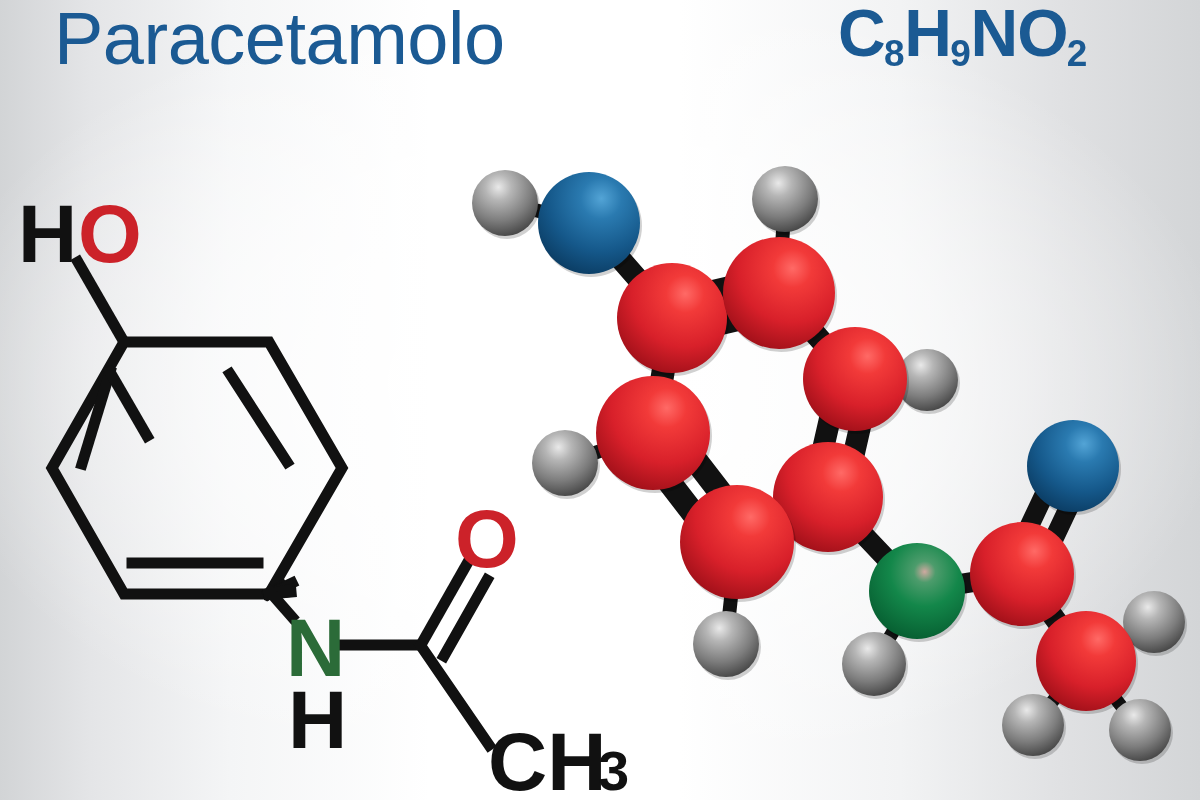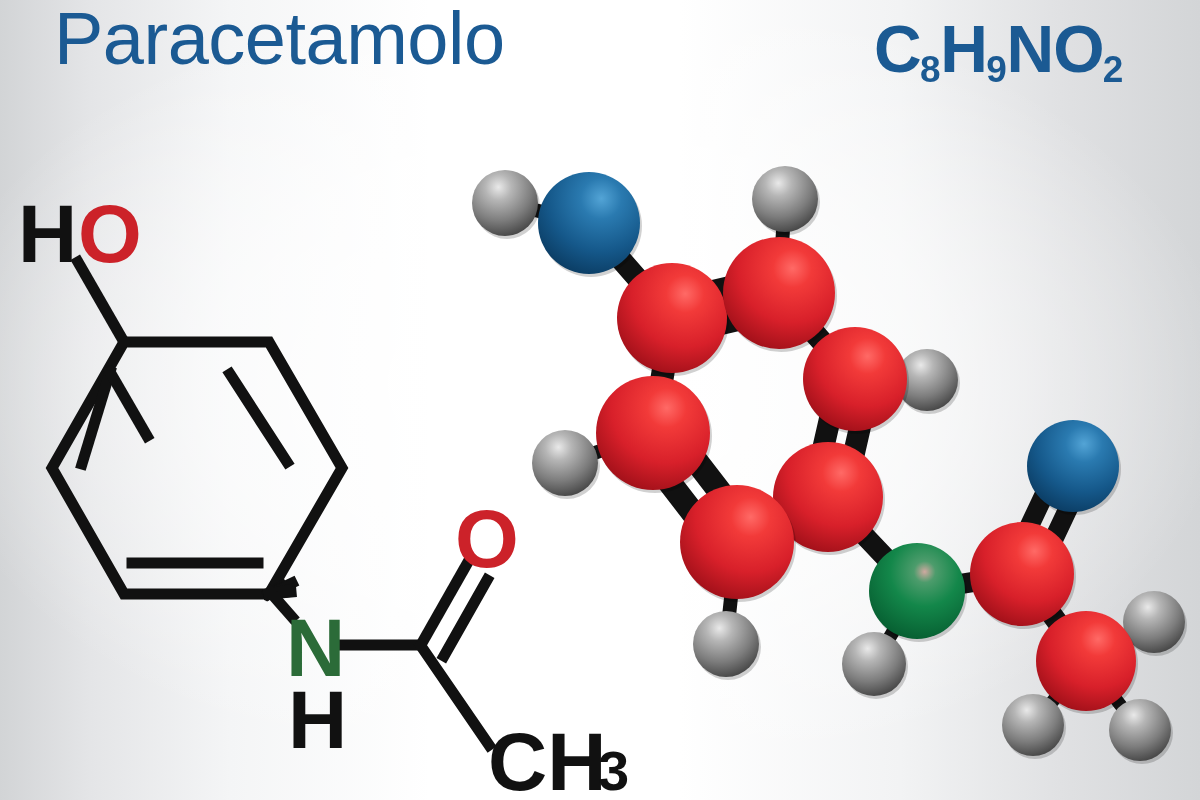--- a/index.html
+++ b/index.html
@@ -50,7 +50,7 @@
   .formula {
     position: absolute;
     left: 838px;
-    top: 16px;
+    top: 0;
     z-index: 3;
     font-size: 66px;
     font-weight: 700;
@@ -58,7 +58,6 @@
     line-height: 1;
     white-space: nowrap;
     letter-spacing: -1px;
-    margin-left: 36px;
   }
   .formula sub {
     font-size: 0.56em;

